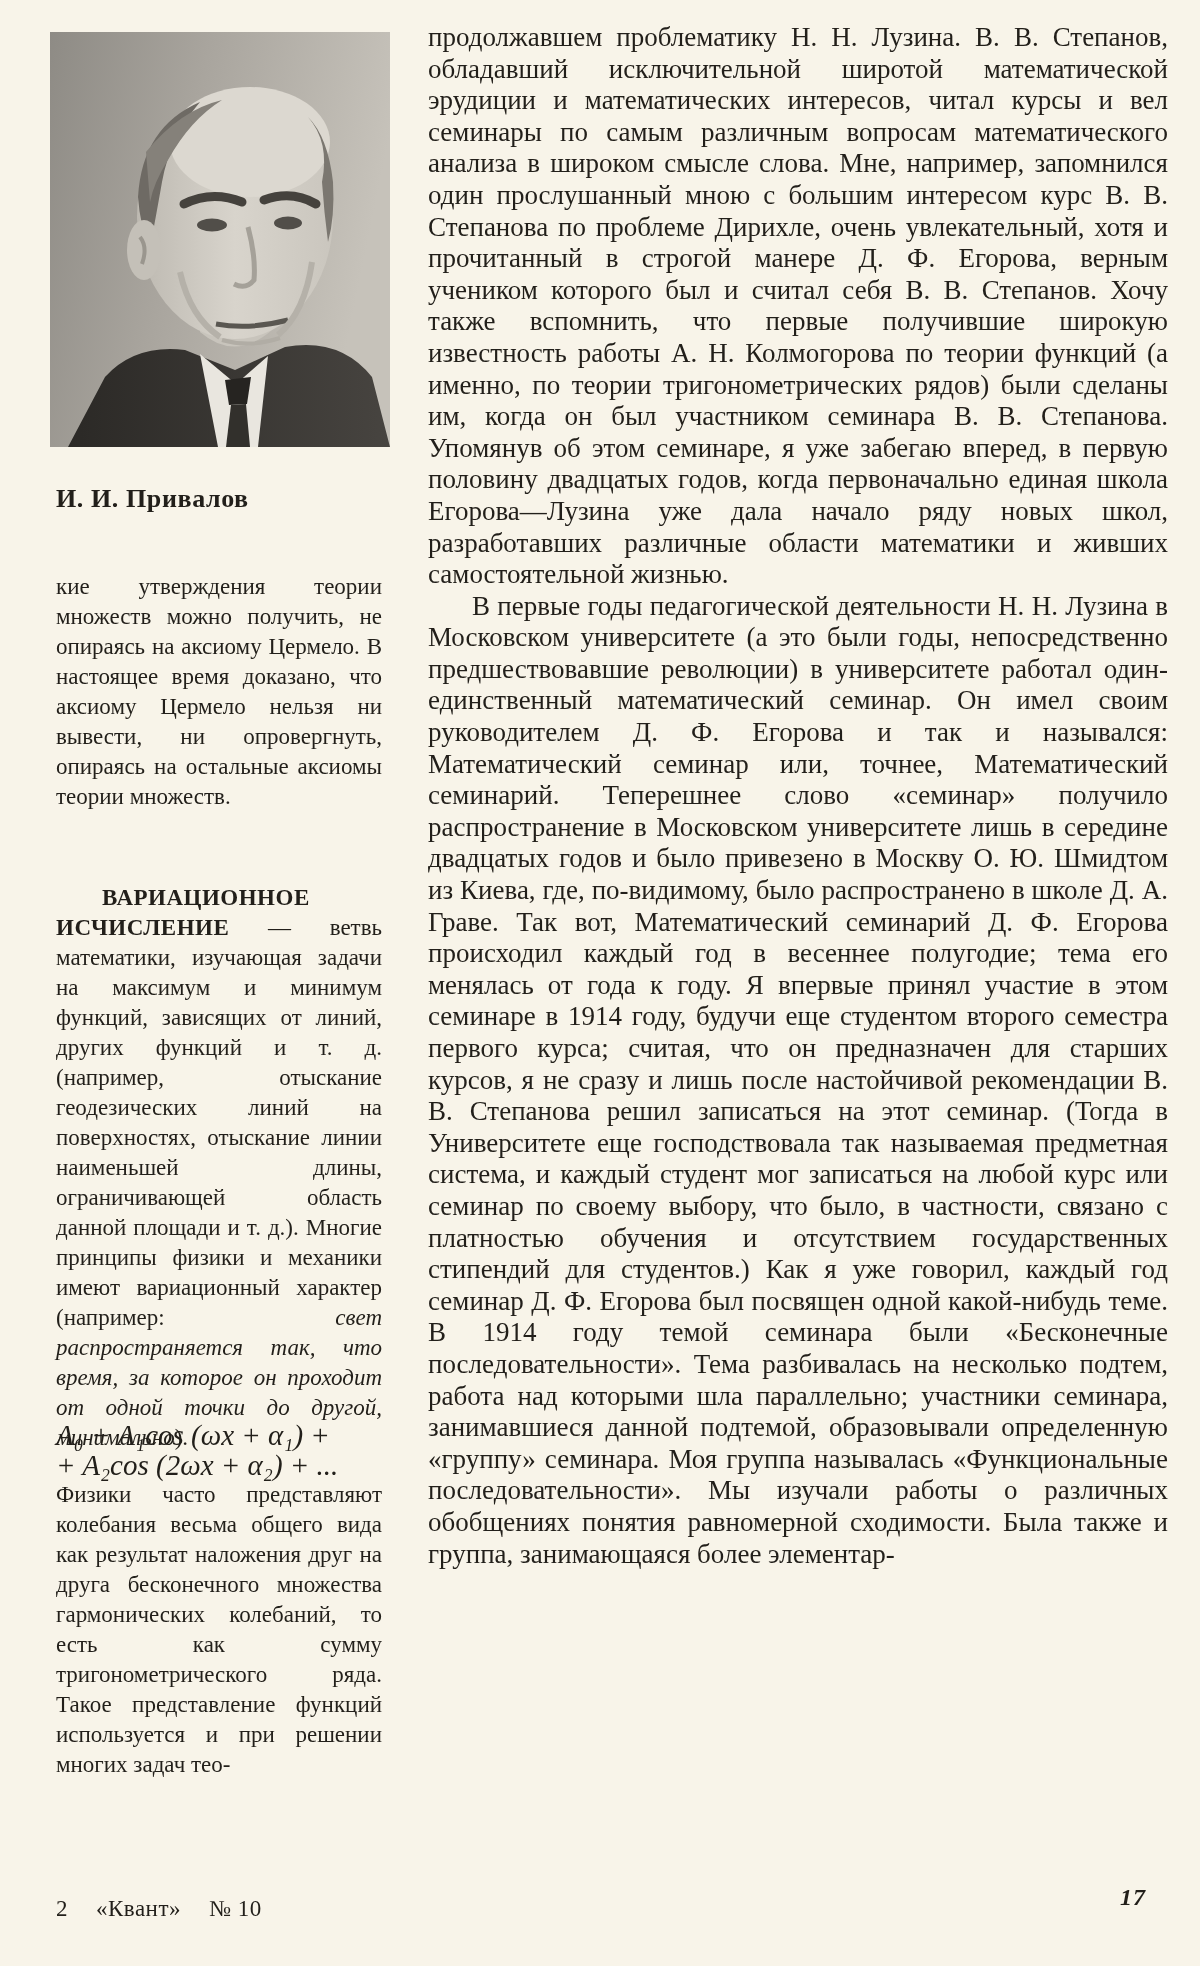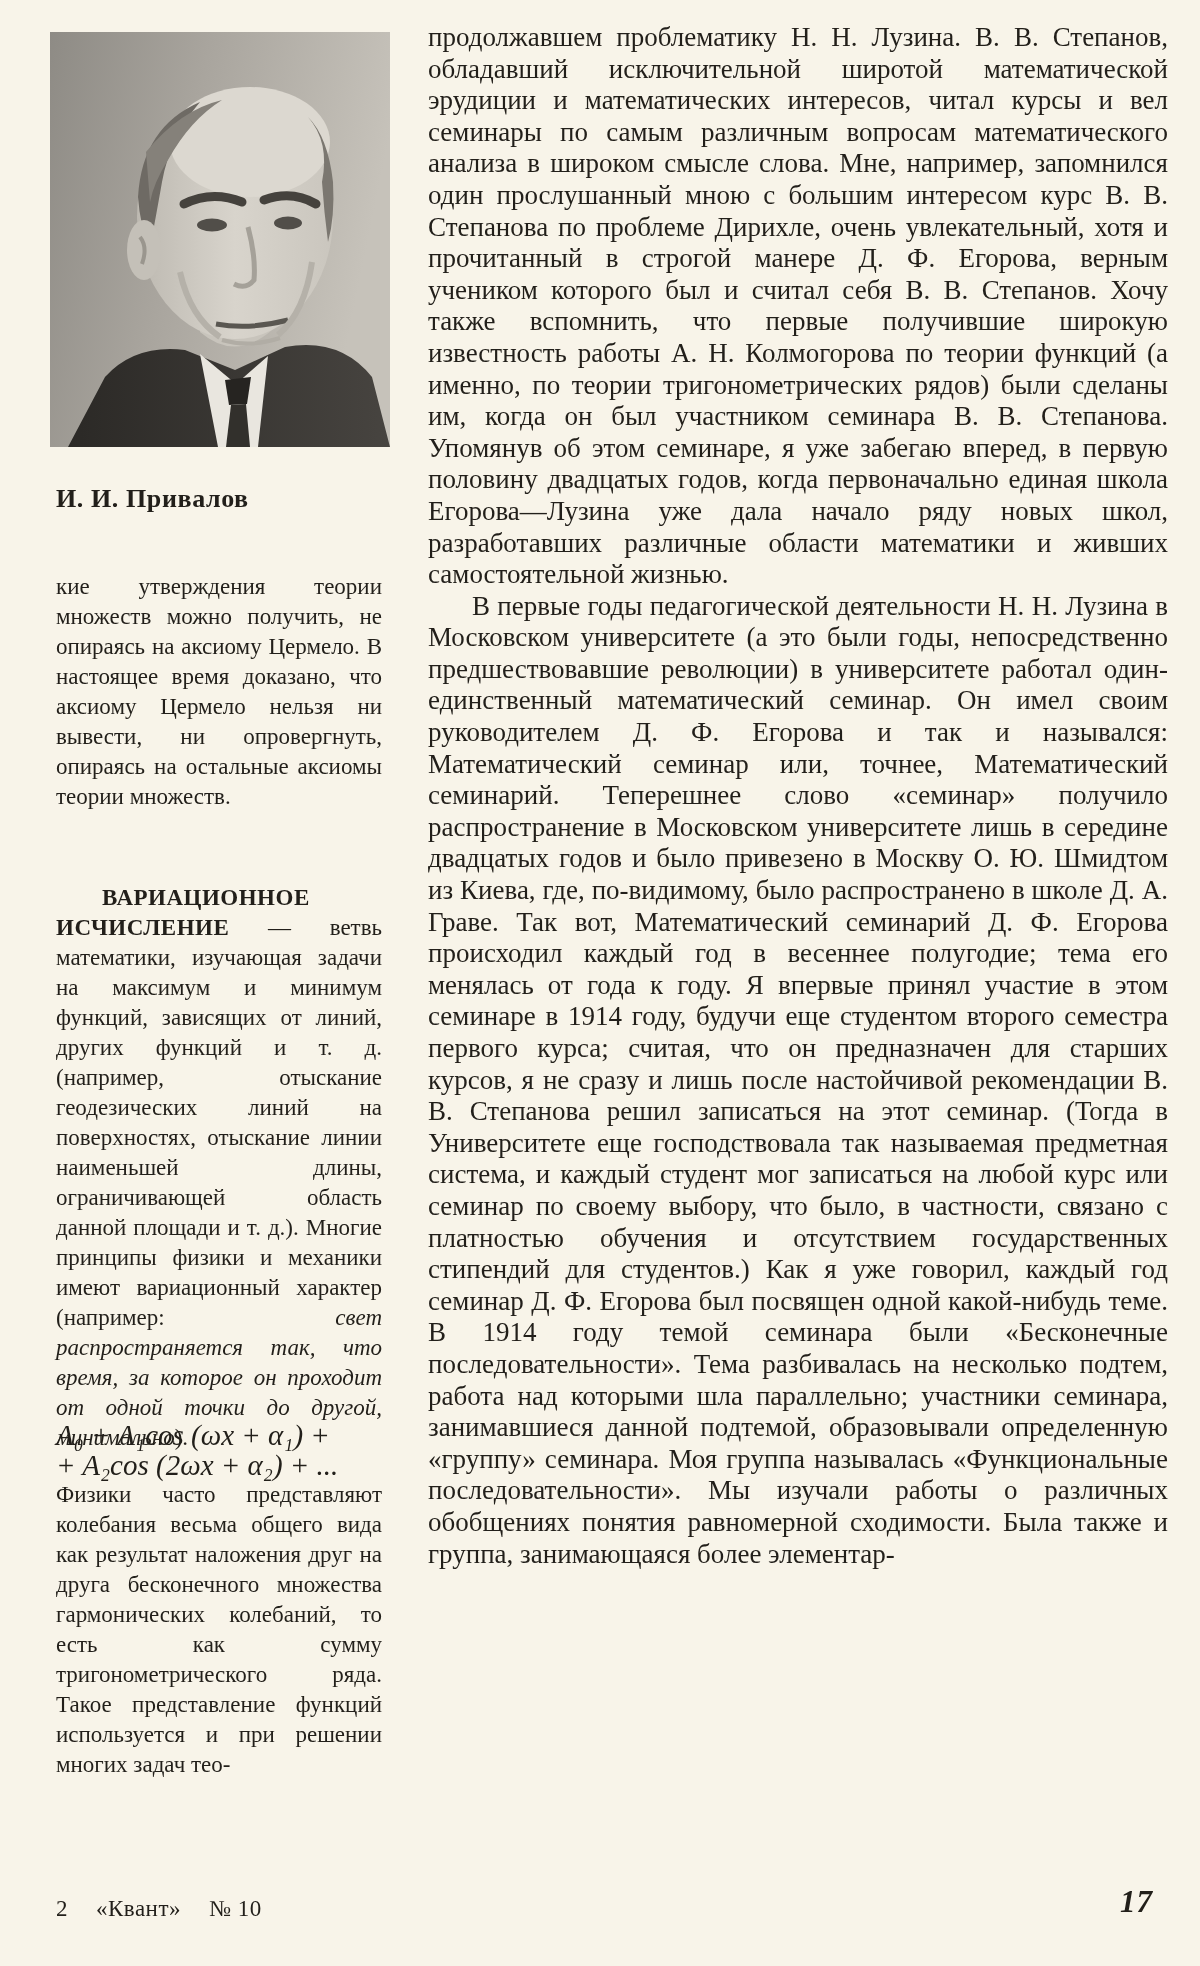--- a/index.html
+++ b/index.html
@@ -60,7 +60,7 @@
   .footer .sep{display:inline-block;width:28px;}
   .pagenum{
     position:absolute;left:1120px;top:1884px;
-    font-size:31px;font-weight:bold;font-style:italic;
+    font-size:24px;font-weight:bold;font-style:italic;
     letter-spacing:1px;
   }
 </style>

